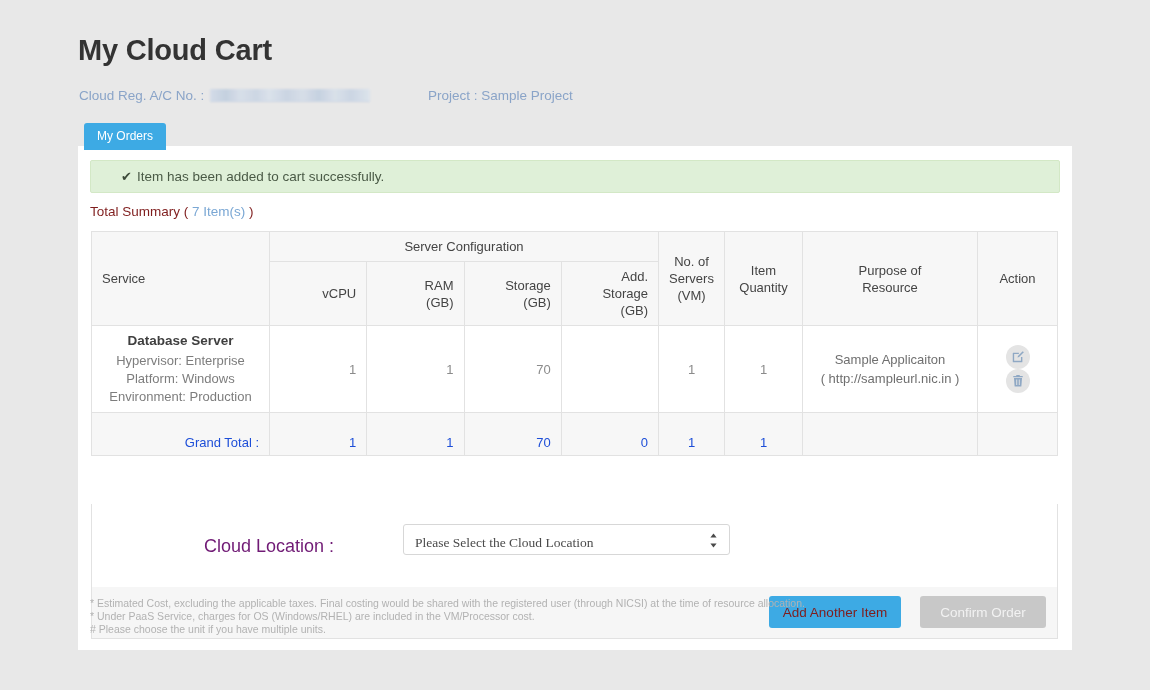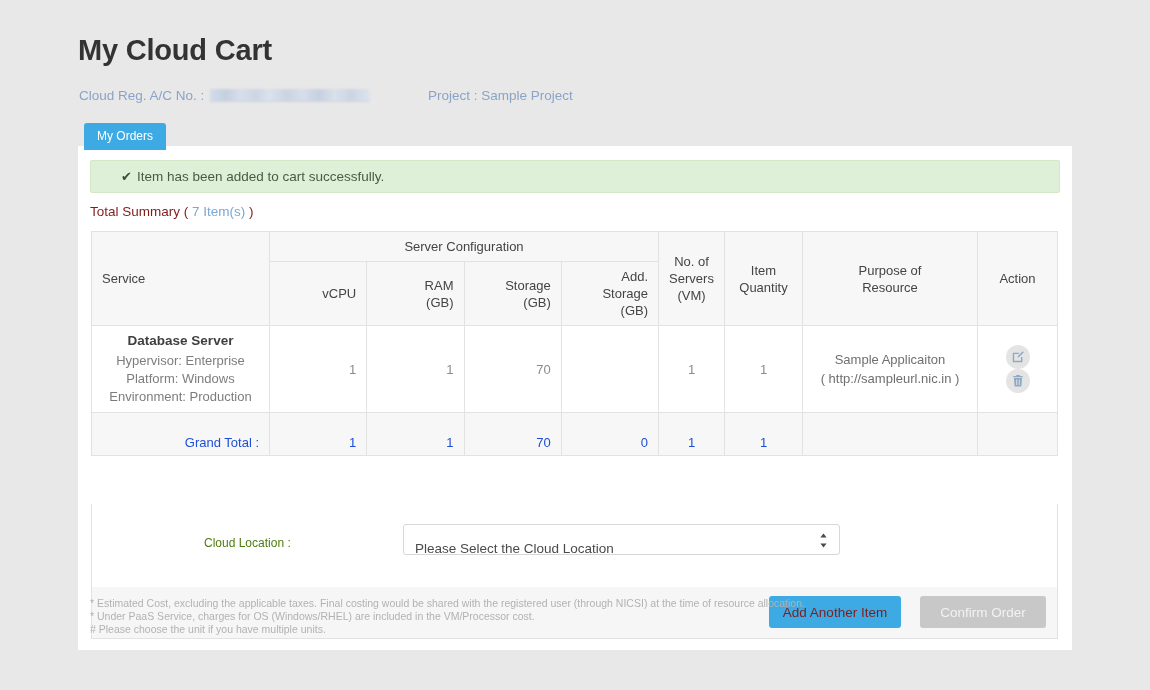--- a/index.html
+++ b/index.html
@@ -156,7 +156,7 @@
   }
   .loc-label {
     position: absolute; left: 112px; top: 32px;
-    font-size: 12px; color: #4d7c0f;
+    font-size: 18px; color: #701a75;
   }
   .loc-select {
     position: absolute; left: 311px; top: 20px;

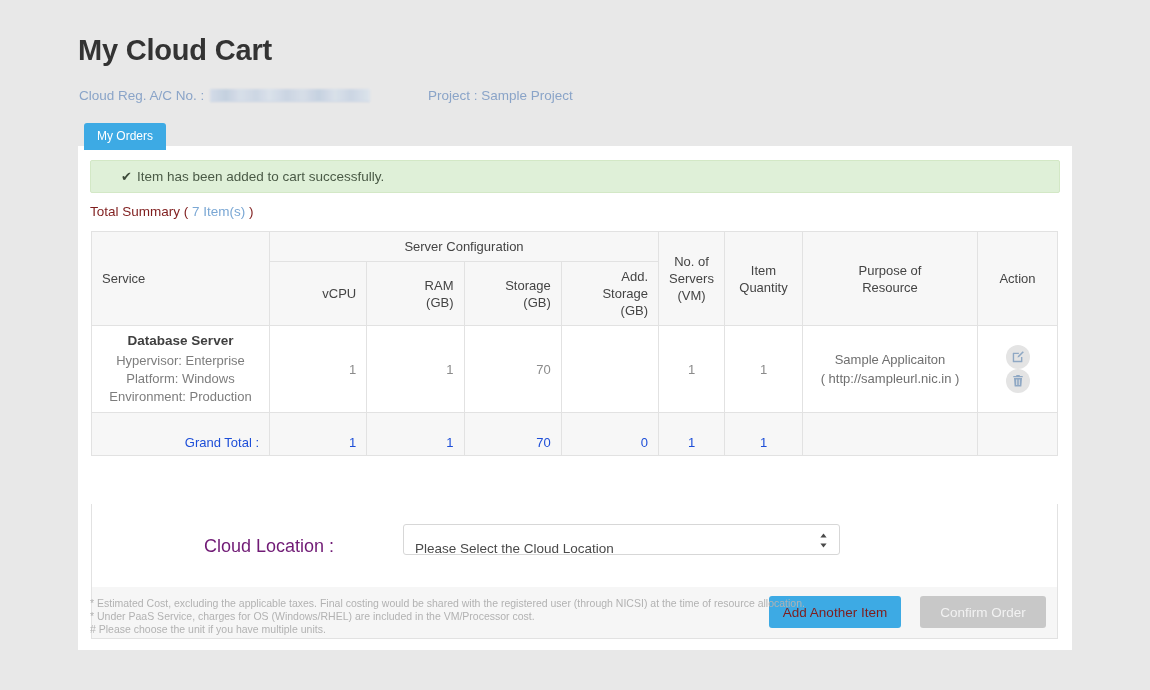--- a/index.html
+++ b/index.html
@@ -160,14 +160,14 @@
   }
   .loc-select {
     position: absolute; left: 311px; top: 20px;
-    width: 437px; height: 31px;
+    width: 327px; height: 31px;
     border: 1px solid #d7d7d7;
     border-radius: 3px;
     background: #ffffff;
-    font-family: Liberation Sans, sans-serif;
+    font-family: Liberation Serif, serif;
     font-size: 13.5px;
     color: #4a4a4a;
-    padding: 9px 28px 0 11px;
+    padding: 3px 28px 0 11px;
     line-height: 29px;
   }
   .loc-select .sel-arrows {

